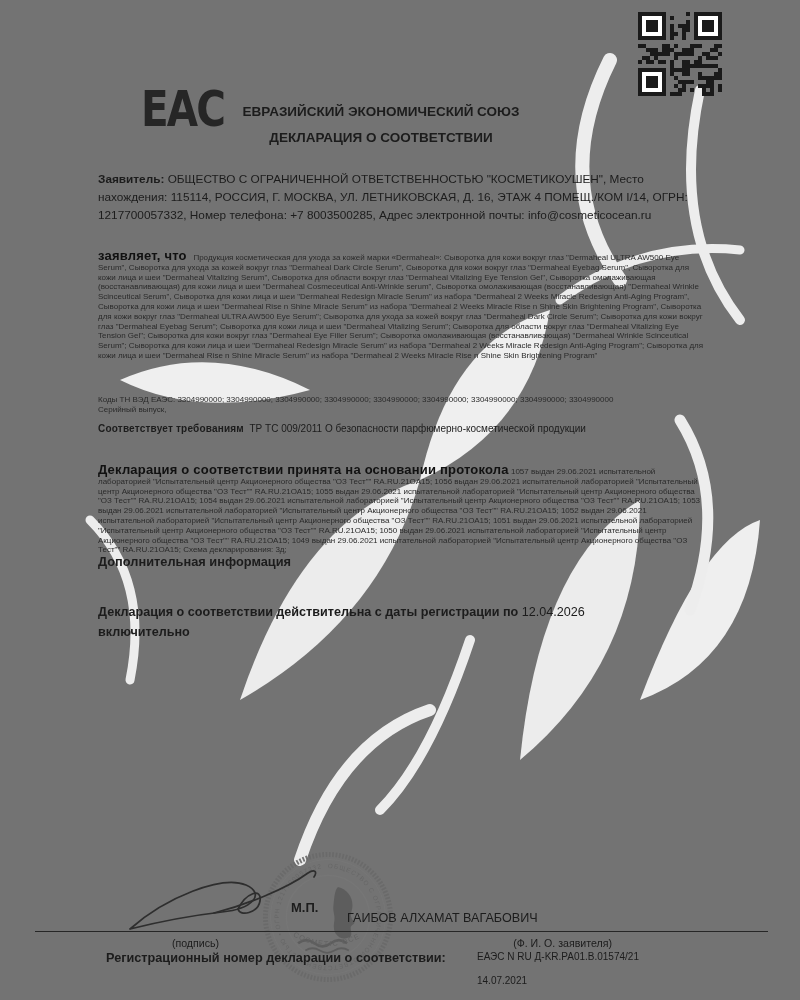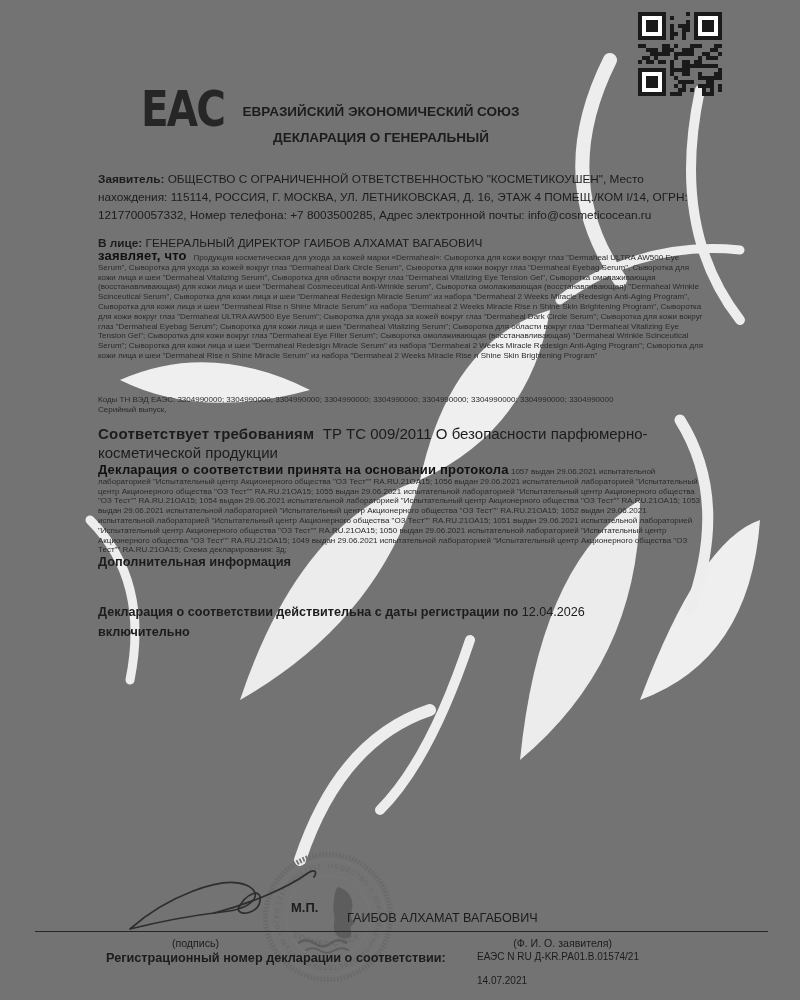--- a/index.html
+++ b/index.html
@@ -215,7 +215,7 @@
   </div>
 
   <div class="title t1">ЕВРАЗИЙСКИЙ ЭКОНОМИЧЕСКИЙ СОЮЗ</div>
-  <div class="title t2">ДЕКЛАРАЦИЯ О ГЕНЕРАЛЬНЫЙ</div>
+  <div class="title t2">ДЕКЛАРАЦИЯ О СООТВЕТСТВИИ</div>
 
   <p class="body-par applicant"><b>Заявитель:</b>
     <span>ОБЩЕСТВО С ОГРАНИЧЕННОЙ ОТВЕТСТВЕННОСТЬЮ "КОСМЕТИКОУШЕН", Место нахождения: 115114, РОССИЯ, Г. МОСКВА, УЛ. ЛЕТНИКОВСКАЯ, Д. 16, ЭТАЖ 4 ПОМЕЩ./КОМ I/14, ОГРН: 1217700057332, Номер телефона: +7 8003500285, Адрес электронной почты: info@cosmeticocean.ru</span></p>

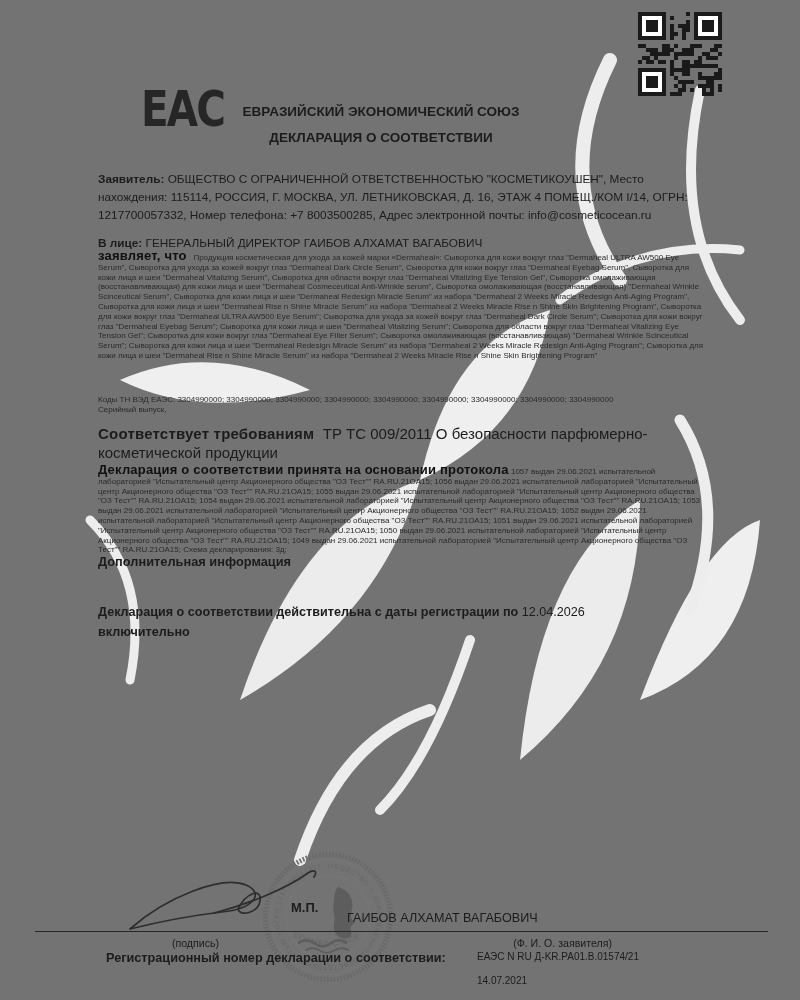--- a/index.html
+++ b/index.html
@@ -220,8 +220,6 @@
   <p class="body-par applicant"><b>Заявитель:</b>
     <span>ОБЩЕСТВО С ОГРАНИЧЕННОЙ ОТВЕТСТВЕННОСТЬЮ "КОСМЕТИКОУШЕН", Место нахождения: 115114, РОССИЯ, Г. МОСКВА, УЛ. ЛЕТНИКОВСКАЯ, Д. 16, ЭТАЖ 4 ПОМЕЩ./КОМ I/14, ОГРН: 1217700057332, Номер телефона: +7 8003500285, Адрес электронной почты: info@cosmeticocean.ru</span></p>
 
-  <p class="body-par person"><b>В лице:</b>
-    <span>ГЕНЕРАЛЬНЫЙ ДИРЕКТОР ГАИБОВ АЛХАМАТ ВАГАБОВИЧ</span></p>
 
   <p class="declares"><b class="biglbl">заявляет, что</b>&nbsp;&nbsp;
     <span>Продукция косметическая для ухода за кожей марки «Dermaheal»: Сыворотка для кожи вокруг глаз "Dermaheal ULTRA AW500 Eye Serum",  Сыворотка для ухода за кожей вокруг глаз "Dermaheal Dark Circle Serum", Сыворотка для кожи вокруг глаз "Dermaheal Eyebag Serum", Сыворотка для кожи лица и шеи "Dermaheal Vitalizing Serum", Сыворотка для области вокруг глаз "Dermaheal Vitalizing Eye Tension Gel",  Сыворотка омолаживающая (восстанавливающая) для кожи лица и шеи "Dermaheal Cosmeceutical Anti-Wrinkle serum", Сыворотка омолаживающая (восстанавливающая) "Dermaheal Wrinkle Scinceutical Serum", Сыворотка для кожи лица и шеи "Dermaheal Redesign Miracle Serum"  из набора "Dermaheal 2 Weeks Miracle Redesign Anti-Aging Program",  Сыворотка для кожи лица и шеи "Dermaheal Rise n Shine Miracle Serum" из набора  "Dermaheal 2 Weeks Miracle Rise n Shine Skin Brightening Program", Сыворотка для кожи вокруг глаз "Dermaheal ULTRA AW500 Eye Serum"; Сыворотка для ухода за кожей вокруг глаз "Dermaheal Dark Circle Serum"; Сыворотка для кожи вокруг глаз "Dermaheal Eyebag Serum"; Сыворотка для кожи лица и шеи "Dermaheal Vitalizing Serum"; Сыворотка для области вокруг глаз "Dermaheal Vitalizing Eye Tension Gel"; Сыворотка для кожи вокруг глаз "Dermaheal Eye Filler Serum"; Сыворотка омолаживающая (восстанавливающая) "Dermaheal Wrinkle Scinceutical Serum"; Сыворотка для кожи лица и шеи "Dermaheal Redesign Miracle Serum"  из набора "Dermaheal 2 Weeks Miracle Redesign Anti-Aging Program"; Сыворотка для кожи лица и шеи "Dermaheal Rise n Shine Miracle Serum" из набора  "Dermaheal 2 Weeks Miracle Rise n Shine Skin Brightening Program"</span></p>

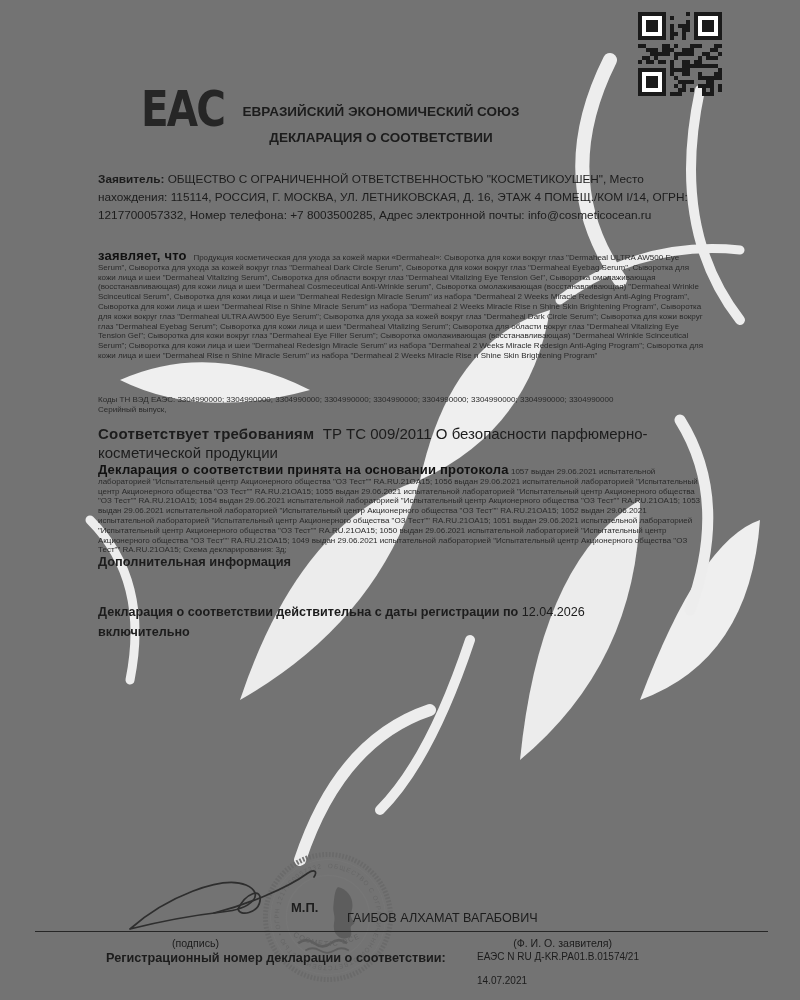--- a/index.html
+++ b/index.html
@@ -29,7 +29,7 @@
   .codes{top:387px;}
   .serial{top:397px;}
 
-  .req{position:absolute;left:98px;top:409px;width:584px;font-size:15px;line-height:19px;z-index:1;}
+  .req{position:absolute;left:98px;top:409px;width:584px;font-size:10px;line-height:19px;z-index:1;}
   .req b{letter-spacing:.2px;}
 
   .protocol{position:absolute;left:98px;top:457px;width:607px;font-size:8px;line-height:9.8px;

